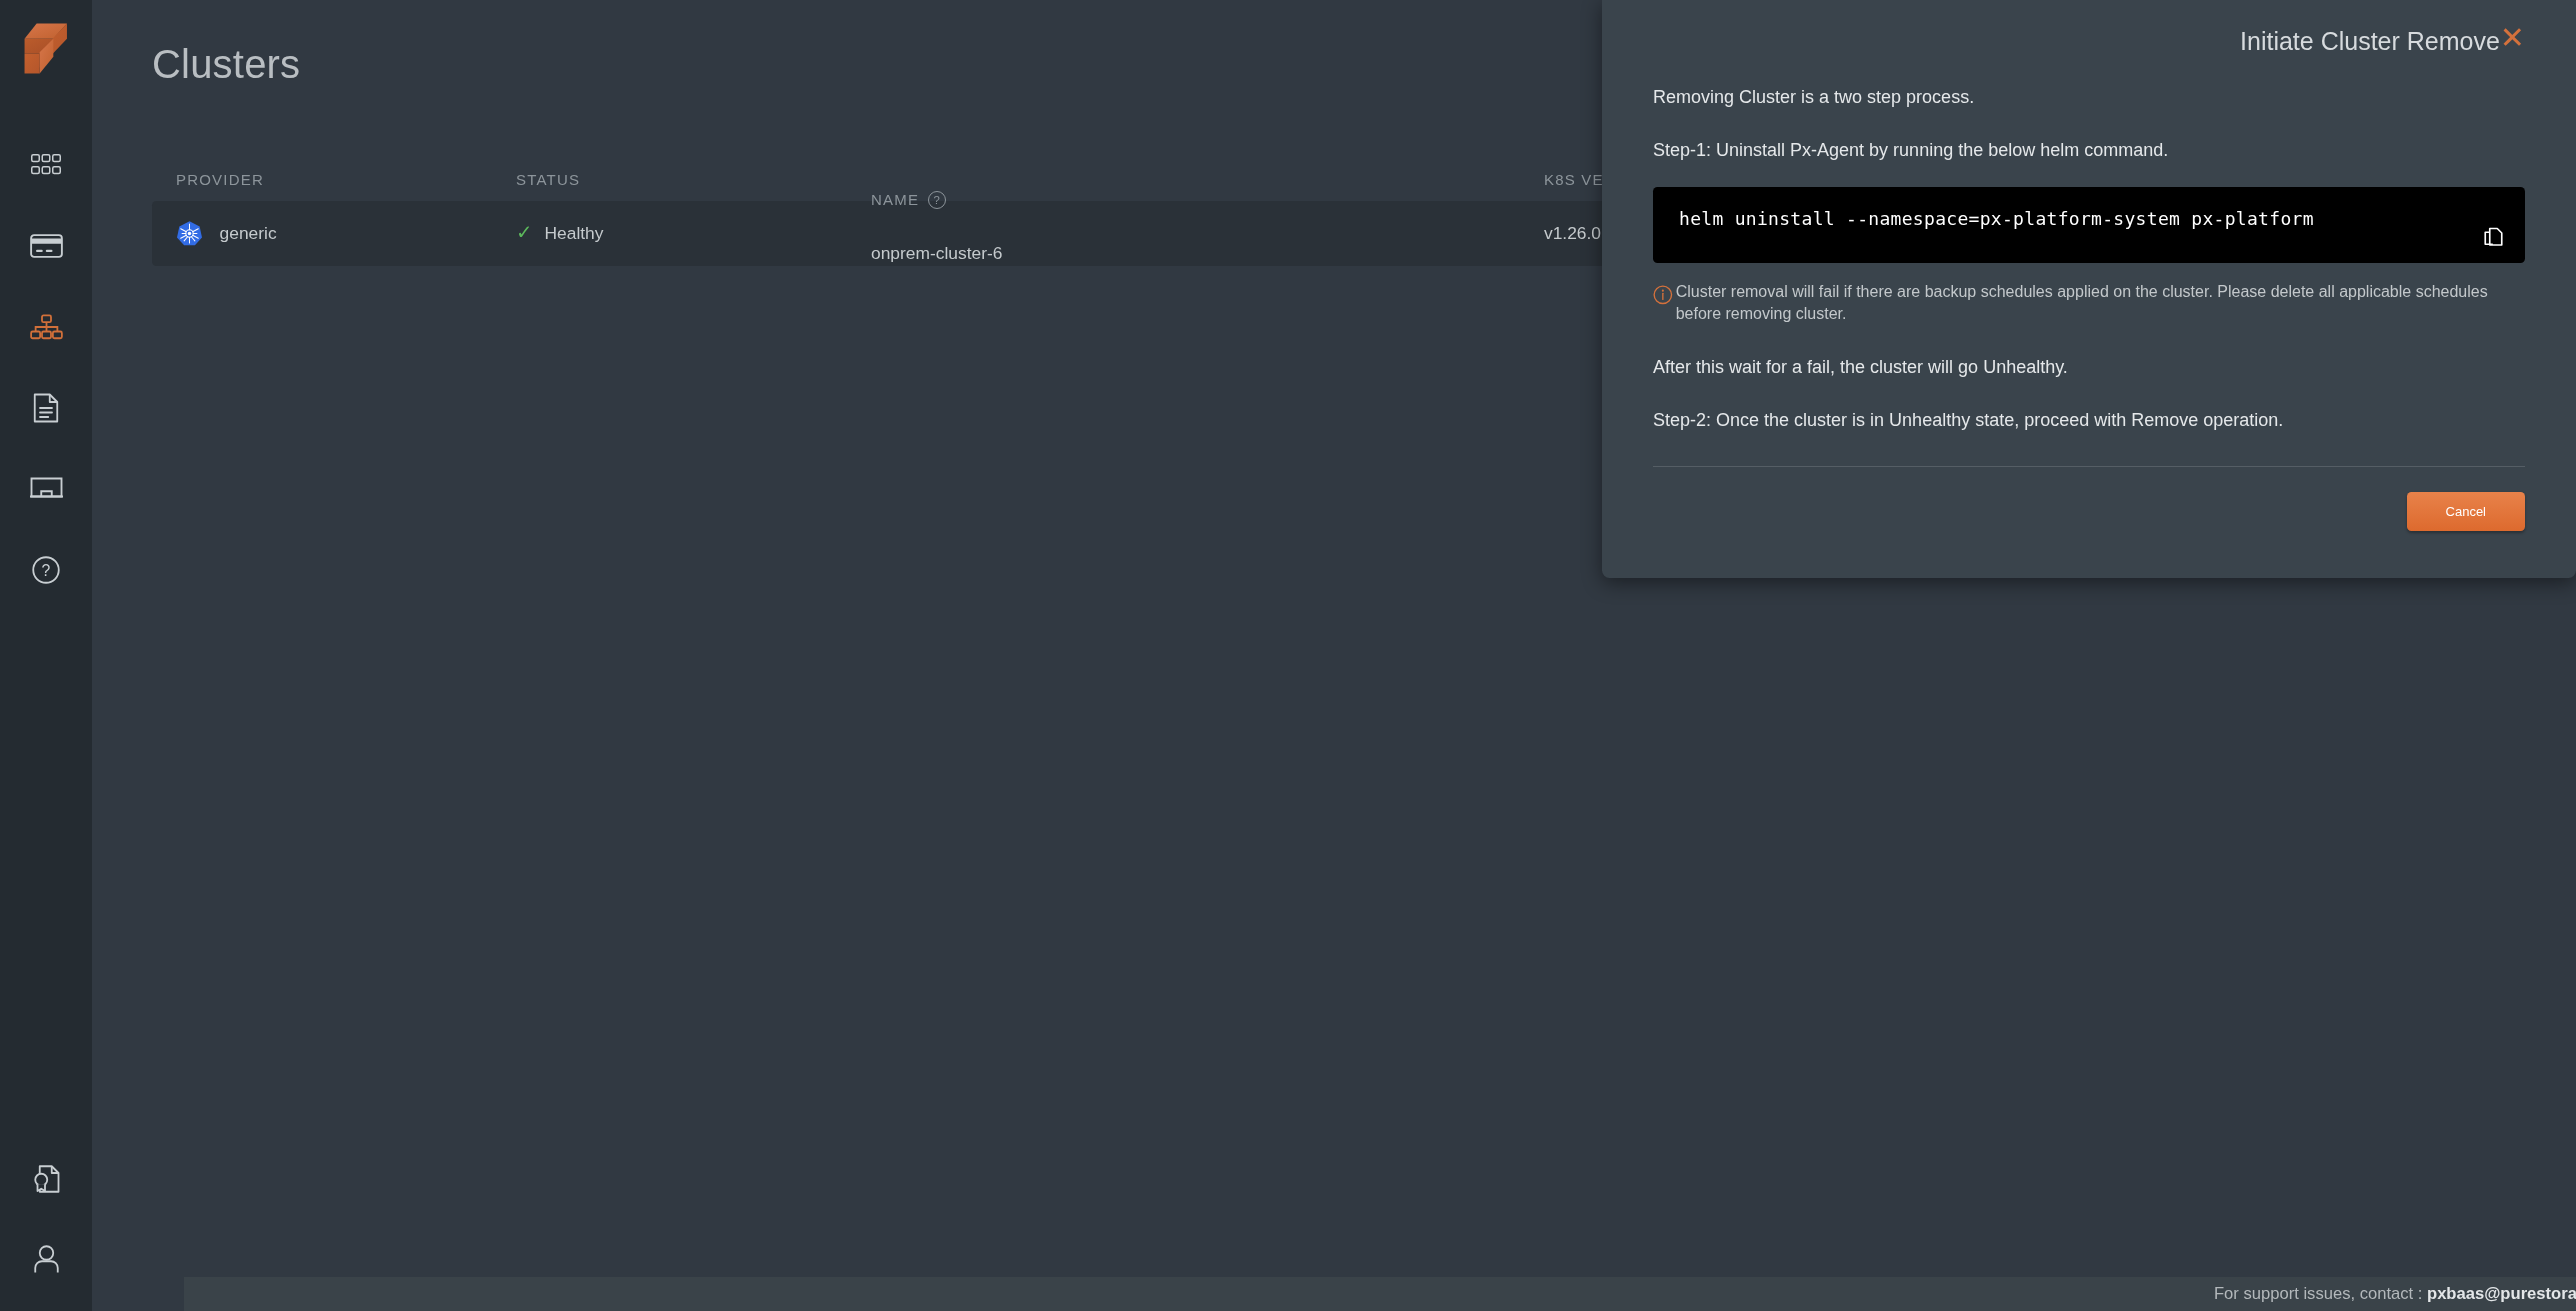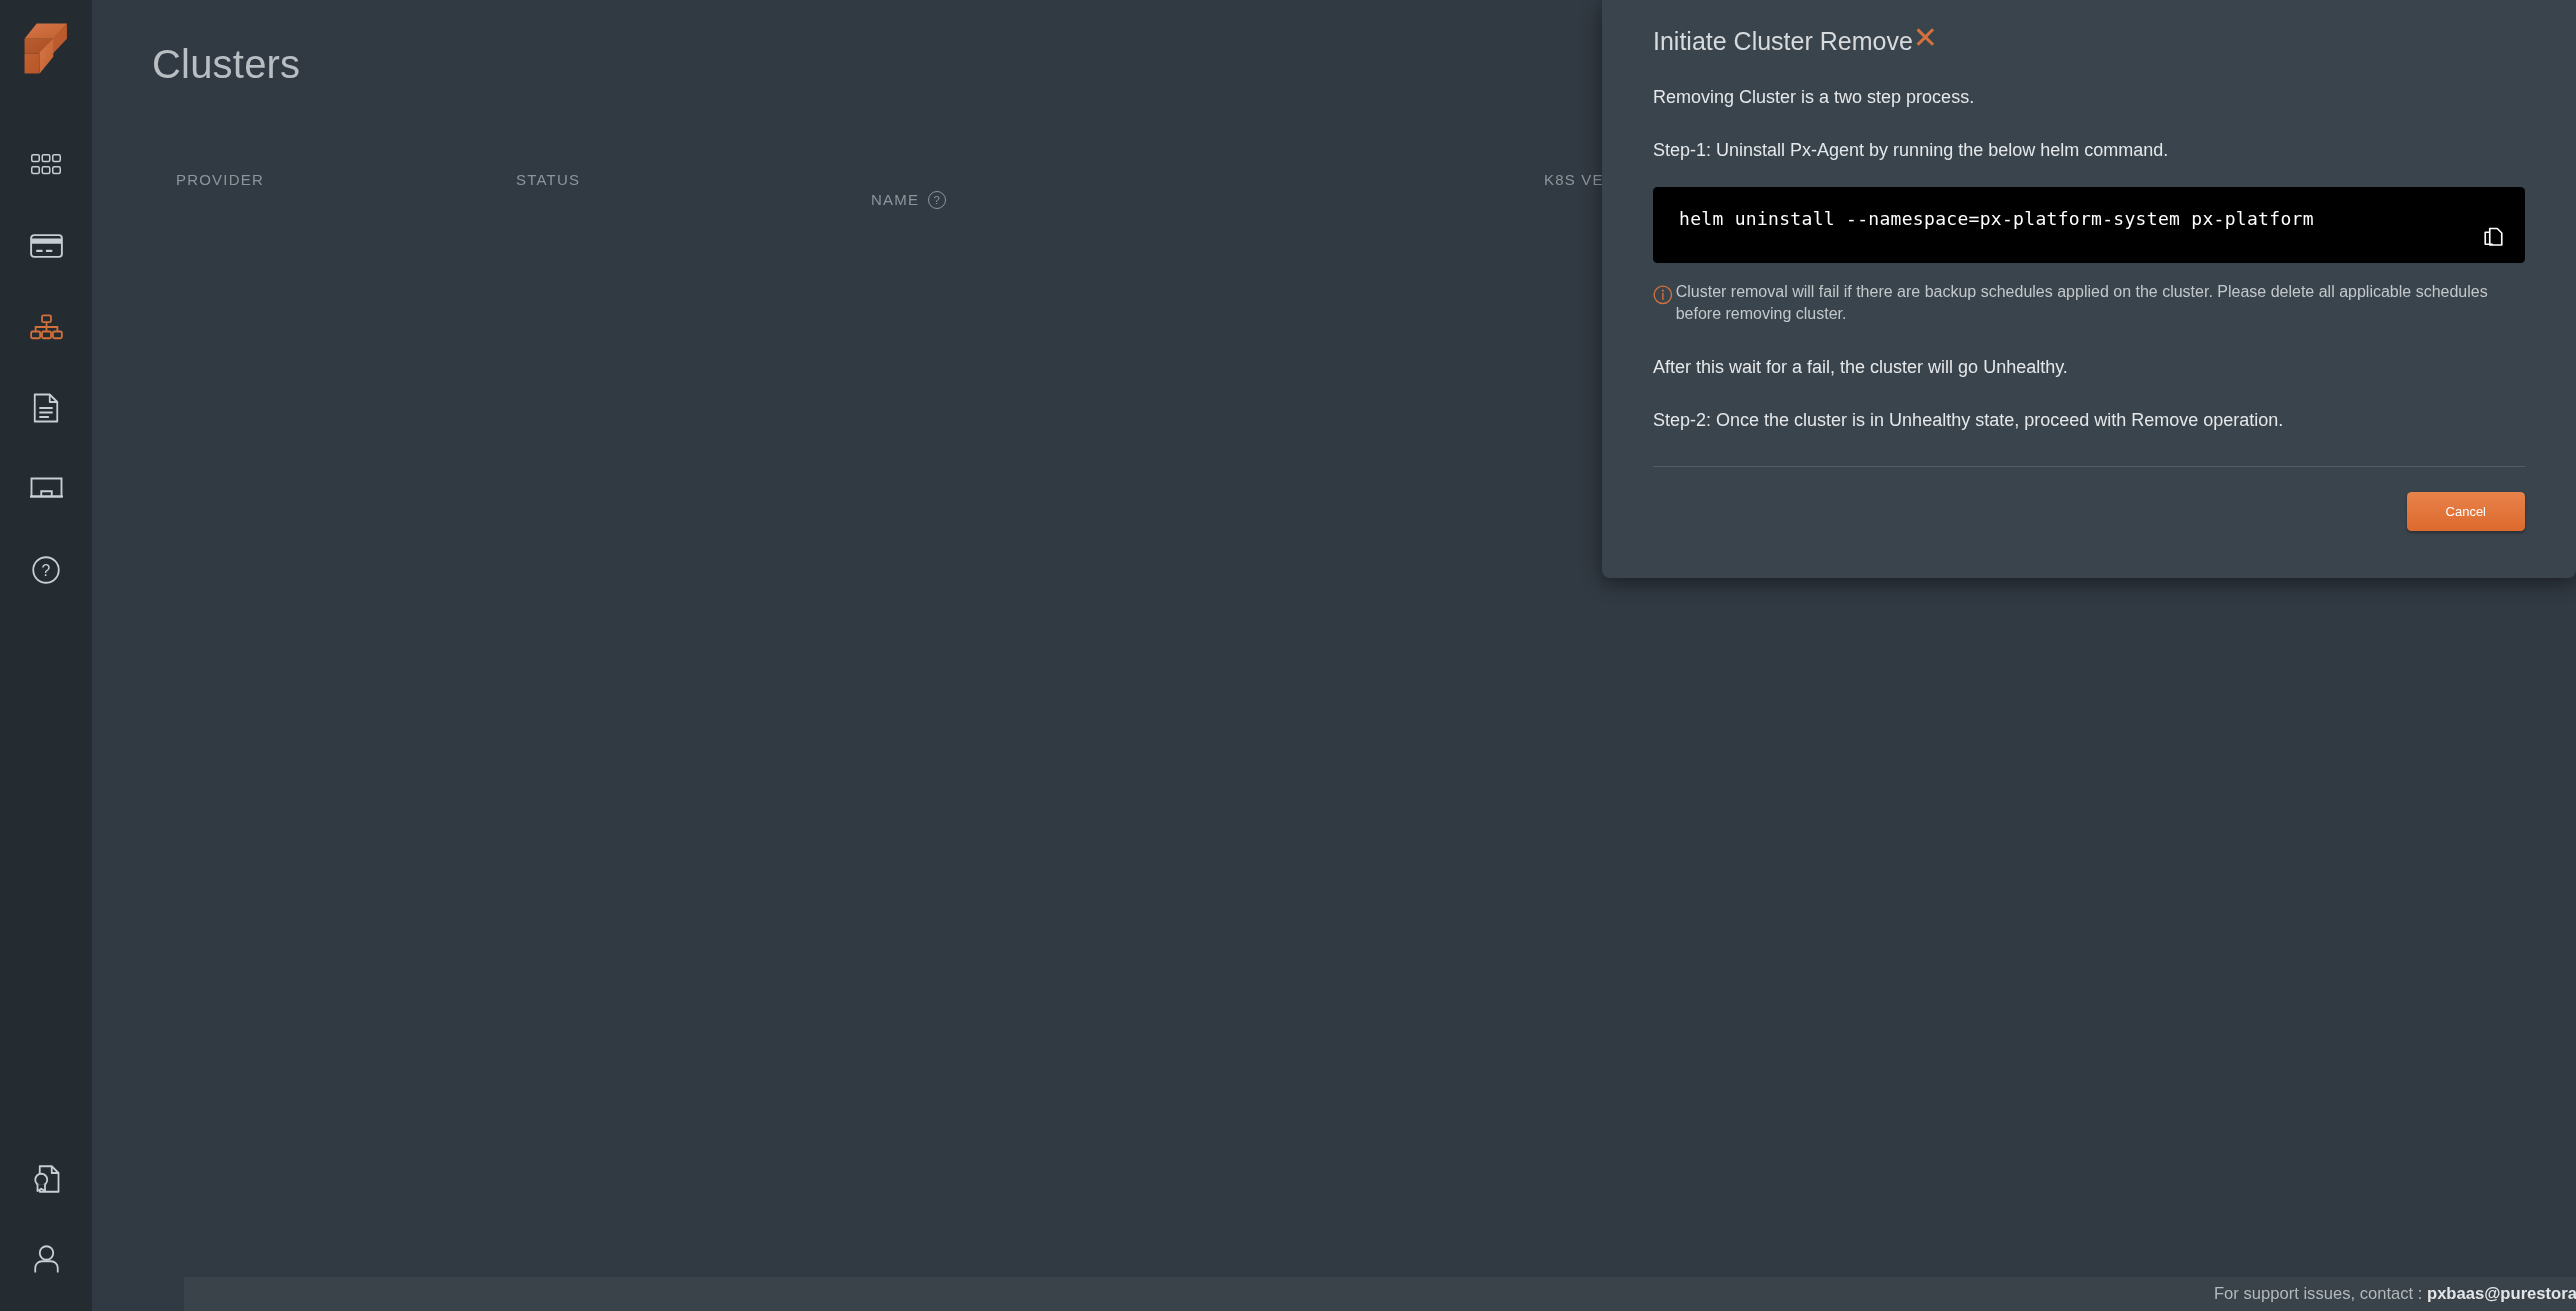--- a/index.html
+++ b/index.html
@@ -109,7 +109,7 @@
     padding: 0 51px;
   }
   .modal-head {
-    display: flex; align-items: flex-start; justify-content: flex-start;
+    display: flex; align-items: flex-start; justify-content: flex-end;
     padding-top: 27px;
   }
   .modal-title { font-size: 25px; color: #d7dbde; font-weight: 400; }

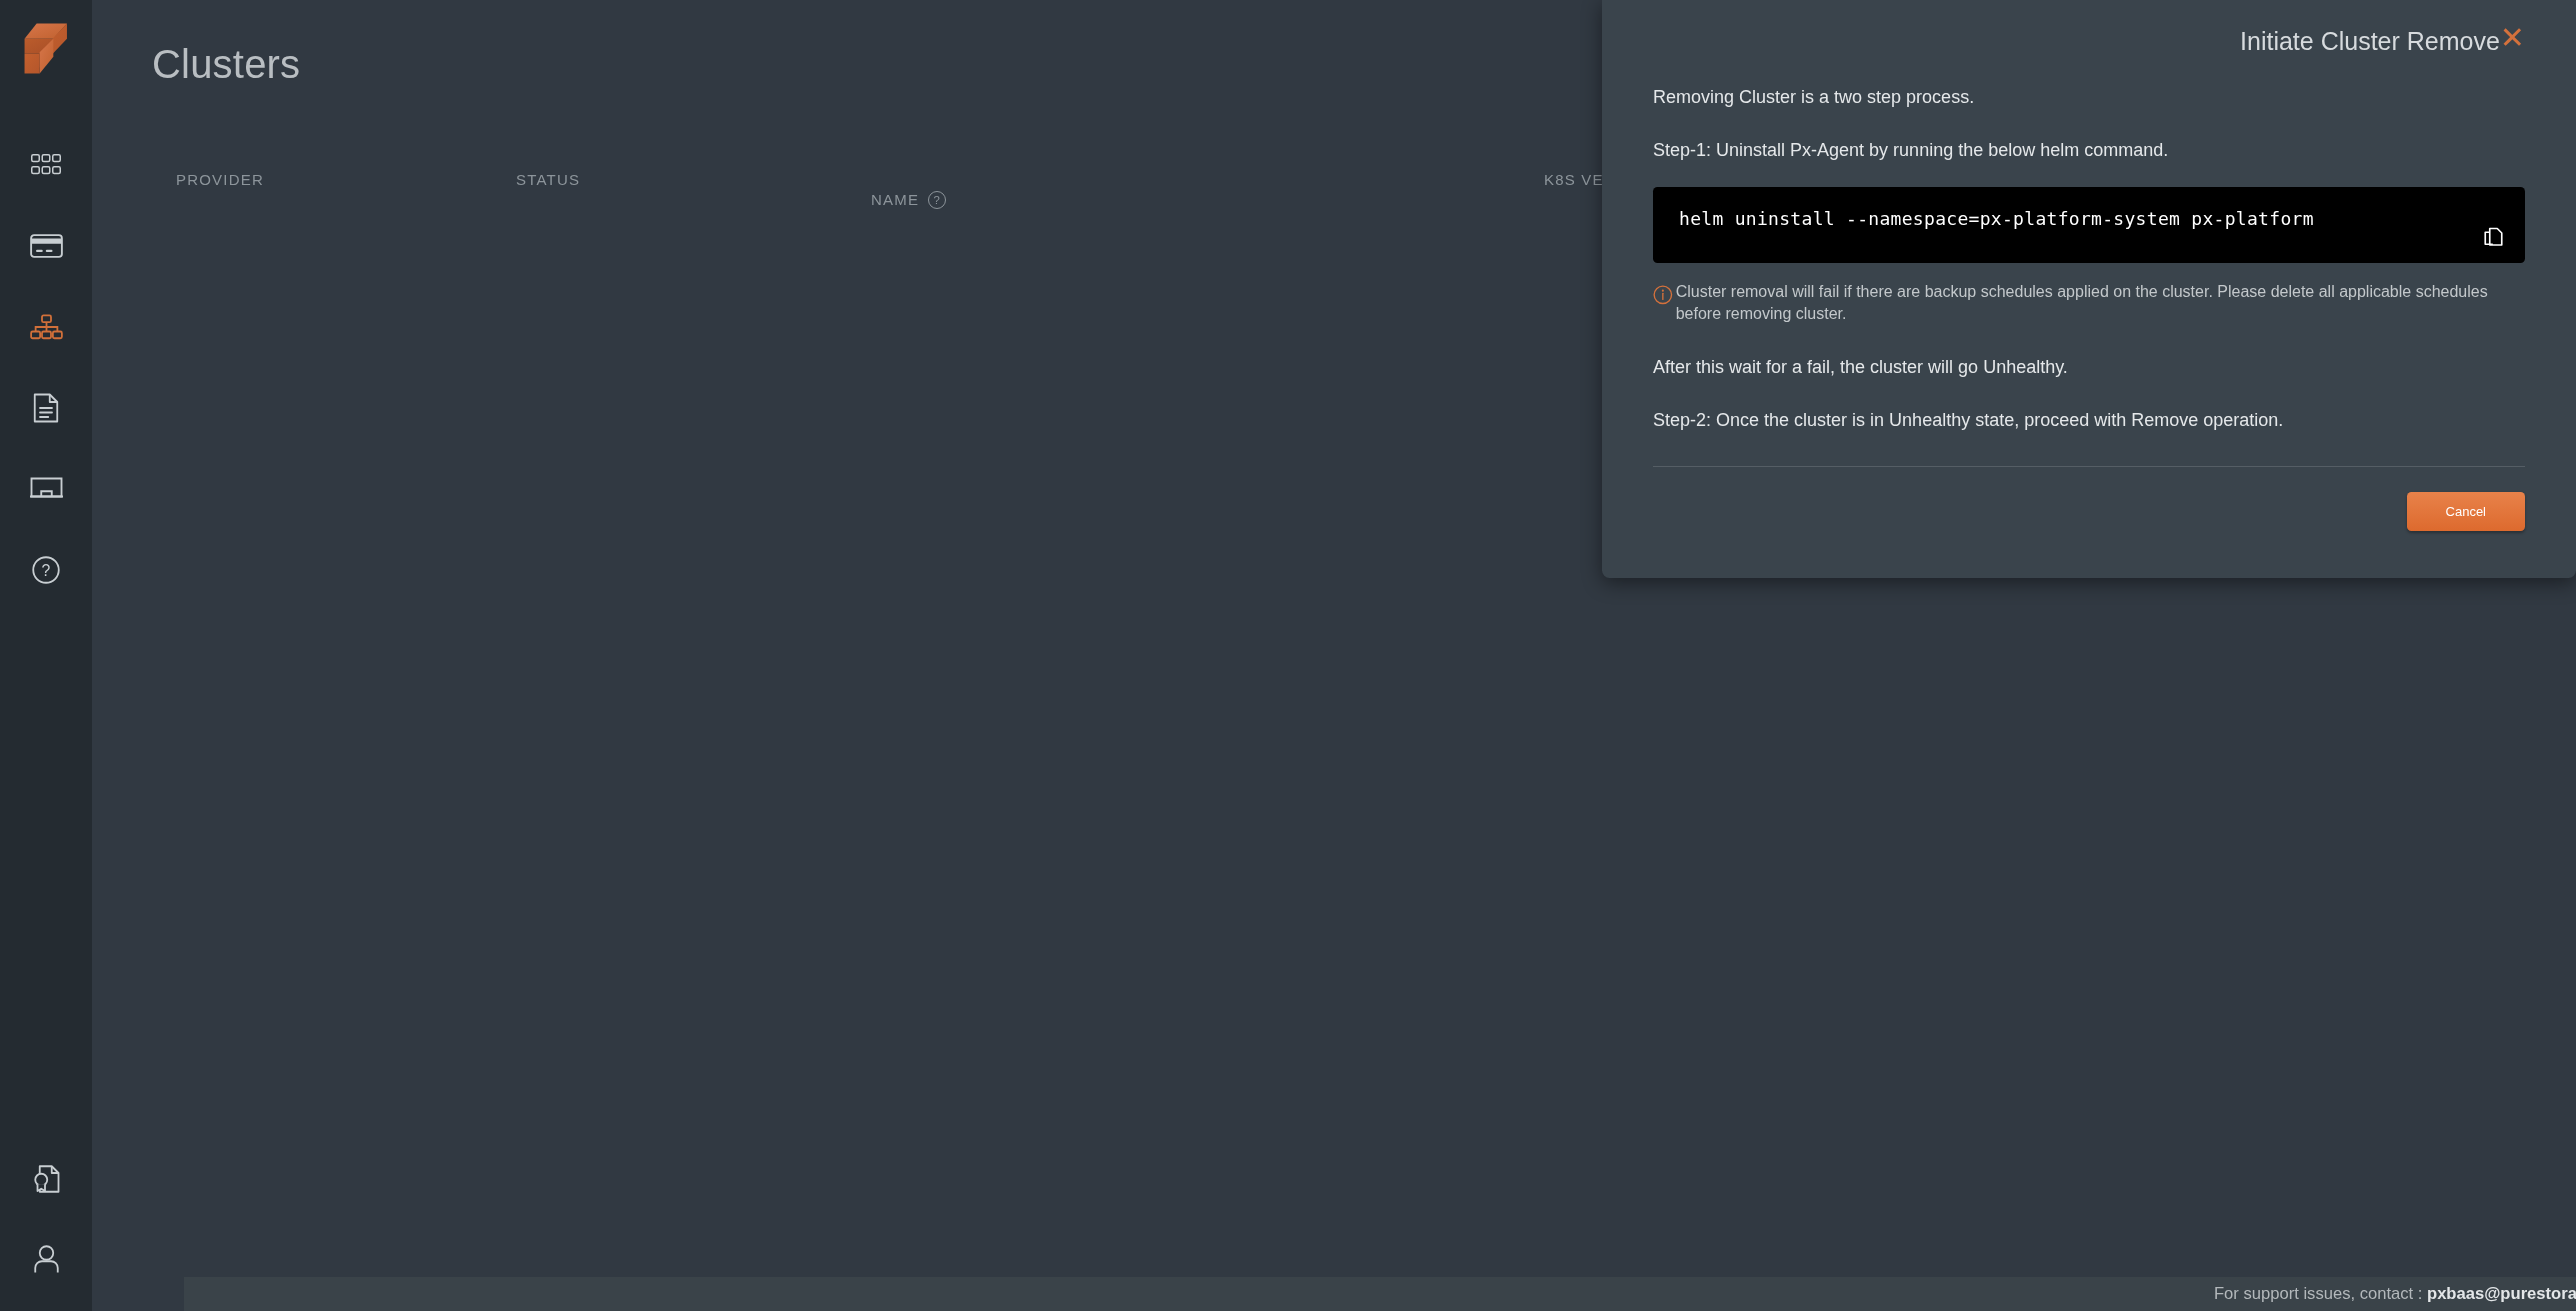--- a/index.html
+++ b/index.html
@@ -289,6 +289,27 @@
         </div>
       </div>
 
+      <div class="tbody-row">
+        <div class="td col-provider">
+          <svg class="k8s-logo" viewBox="0 0 40 40">
+            <polygon points="20,2 35,9.5 38.5,26 28,37.5 12,37.5 1.5,26 5,9.5" fill="#326ce5"></polygon>
+            <g stroke="#ffffff" stroke-width="1.5" fill="none" stroke-linecap="round">
+              <circle cx="20" cy="20" r="5.5"></circle>
+              <path d="M20 6 V14.5 M20 25.5 V34 M7 13 L15.3 17.5 M24.7 22.5 L33 27
+                       M33 13 L24.7 17.5 M15.3 22.5 L7 27"></path>
+              <path d="M12 31 L17.5 24.5 M28 31 L22.5 24.5 M9 20 H14.5 M25.5 20 H31"></path>
+            </g>
+            <circle cx="20" cy="20" r="2.6" fill="#ffffff"></circle>
+          </svg>
+          <span>generic</span>
+        </div>
+        <div class="td col-status">
+          <span class="check">✓</span>
+          <span>Healthy</span>
+        </div>
+        <div class="td col-name">onprem-cluster-6</div>
+        <div class="td col-k8s">v1.26.0</div>
+      </div>
 
     </div>
 

